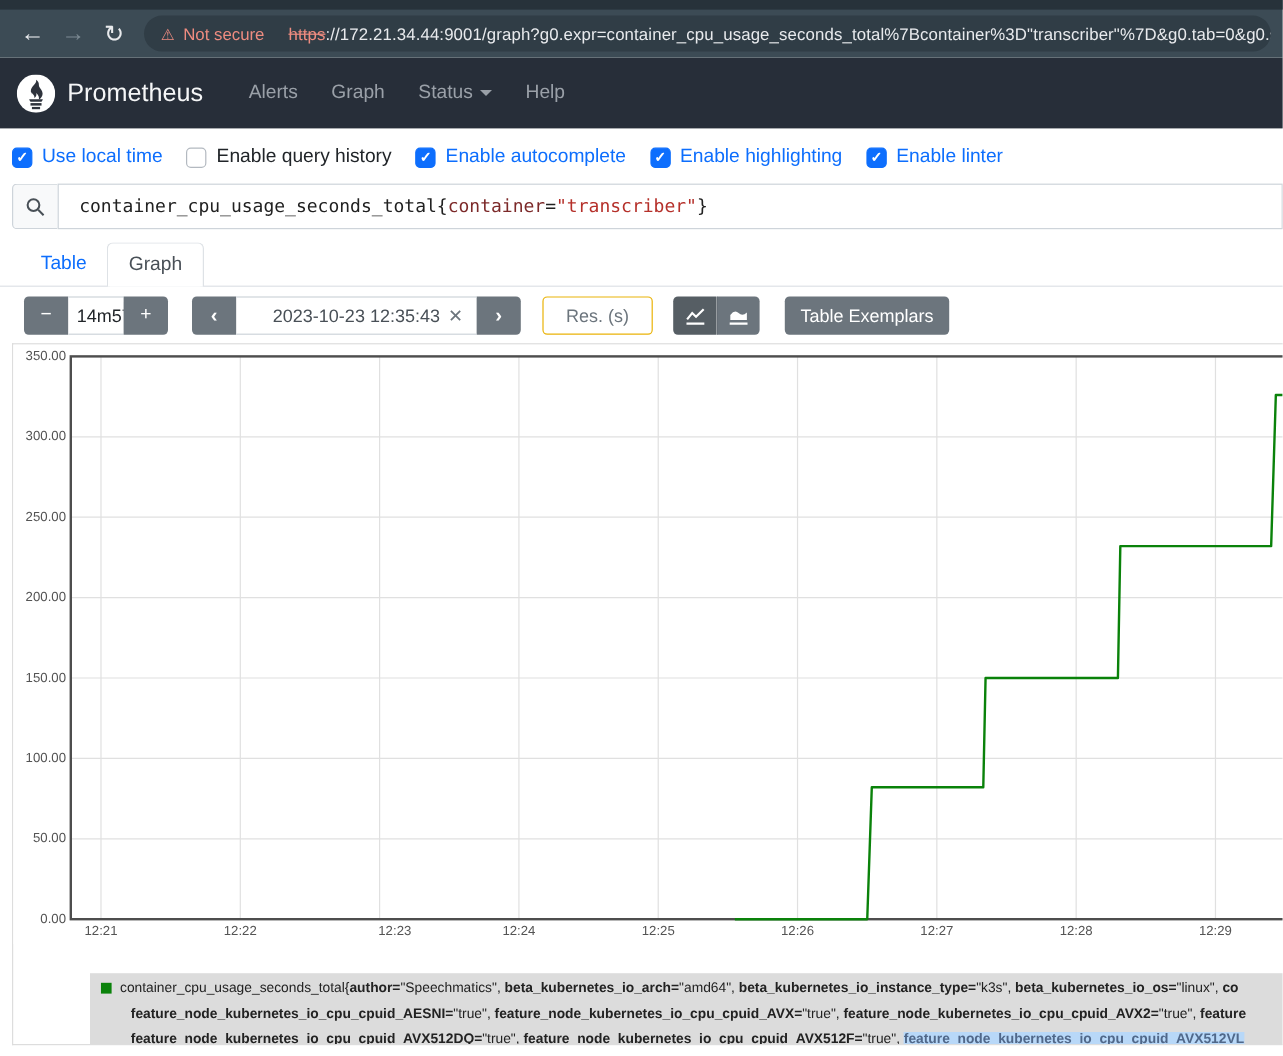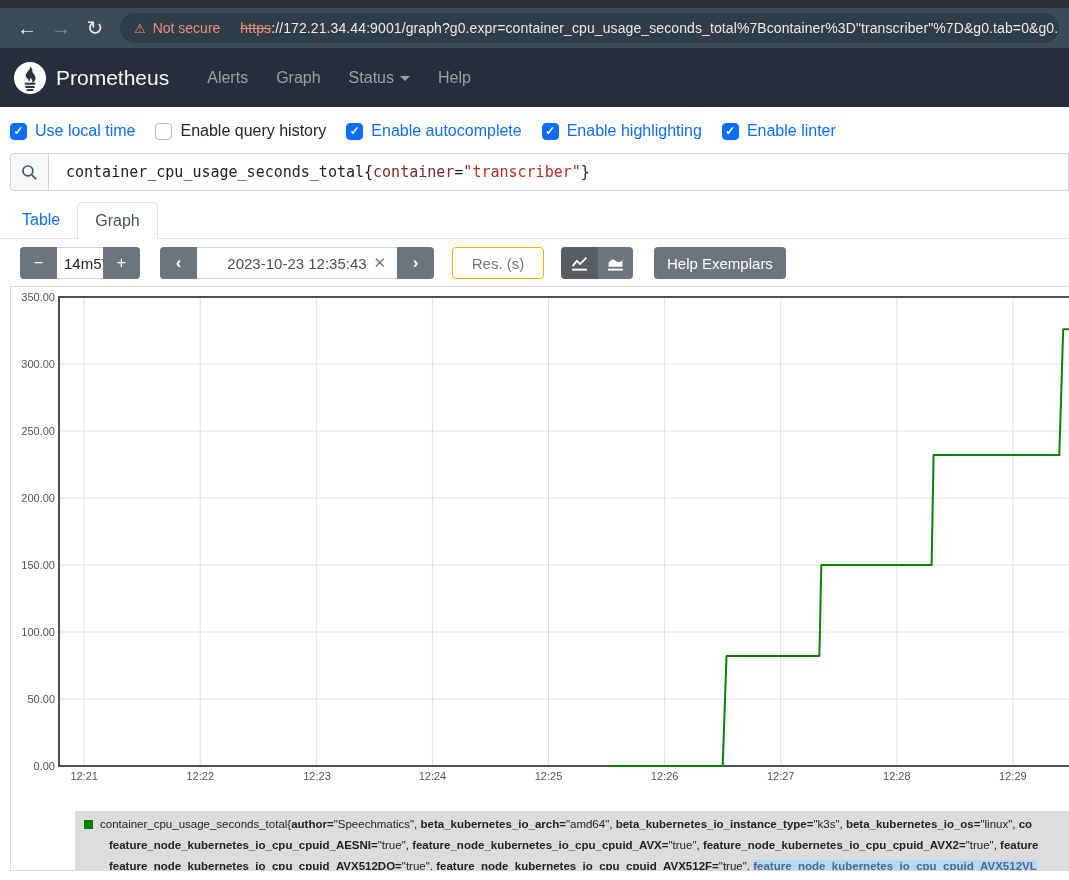--- a/index.html
+++ b/index.html
@@ -49,7 +49,7 @@
   .tok-string { color:#b5302a; }
 
   
-  .tabs { display:flex; margin-top:11px; border-bottom:1px solid #dee2e6; padding-left:5px; }
+  .tabs { display:flex; margin-top:11px; border-bottom:1px solid #dee2e6; padding-left:17px; }
   .tab { padding:9px 17px; font-size:16px; cursor:pointer; }
   .tab.inactive { color:#0d6efd; }
   .tab.active { color:#495057; background:#fff; border:1px solid #dee2e6; border-bottom:none;

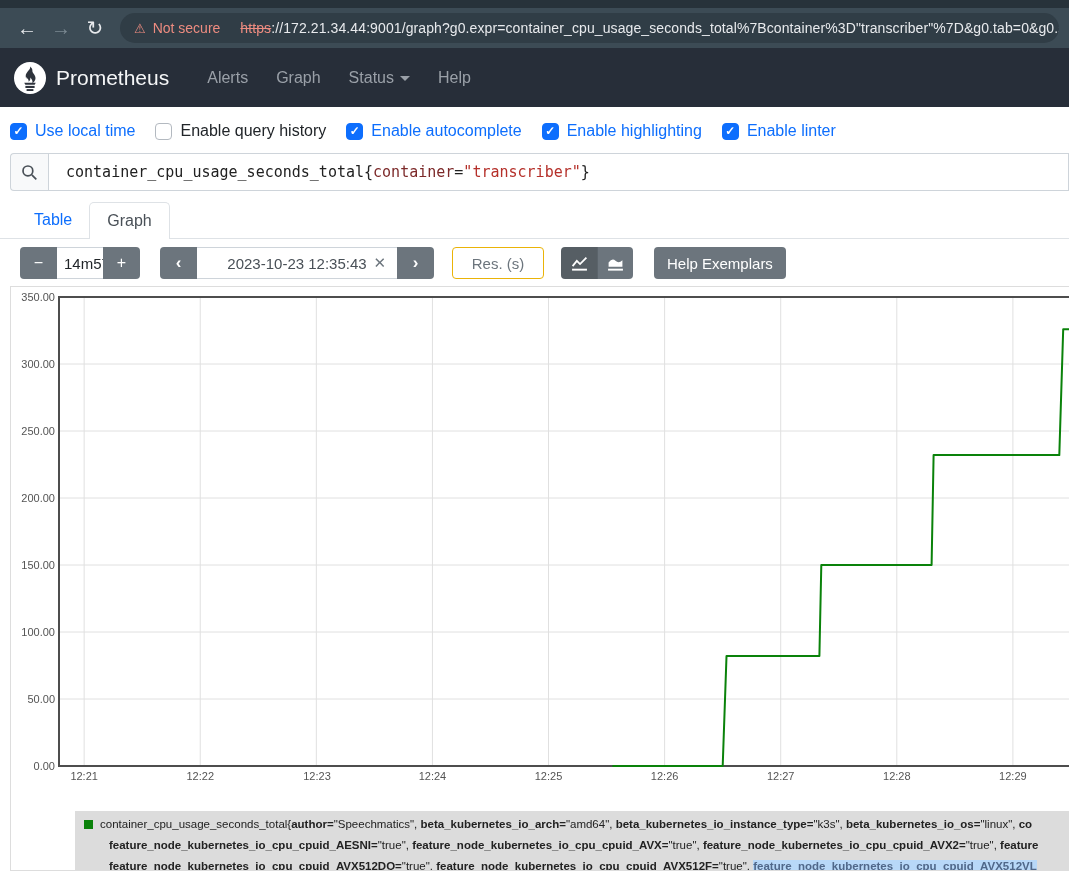--- a/index.html
+++ b/index.html
@@ -197,7 +197,7 @@
       </svg>
     </button>
   </div>
-  <button class="btn exemplars">Help Exemplars</button>
+  <button class="btn exemplars">Table Exemplars</button>
 </div>
 
 <div class="gpanel">

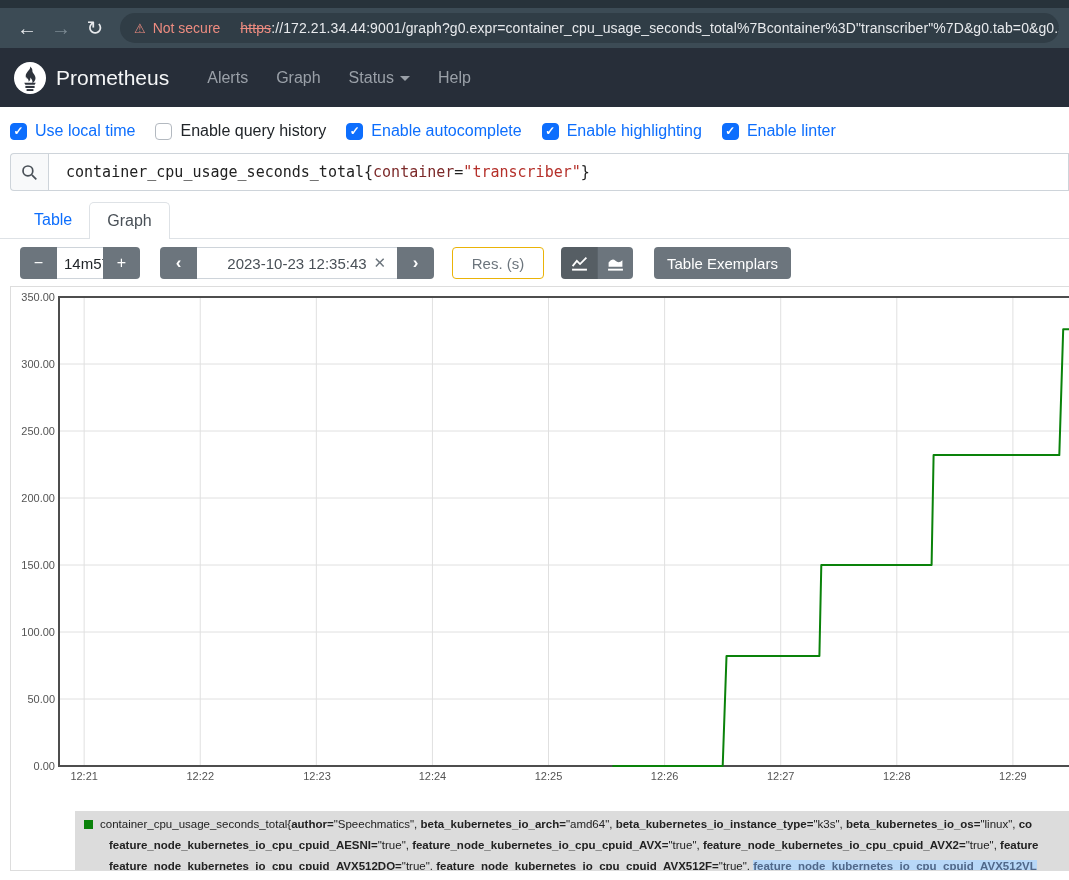--- a/index.html
+++ b/index.html
@@ -234,7 +234,7 @@
       <div class="ytick" style="top: 4px;">350.00</div>
       <div class="xtick" style="left: 51.1533px;">12:21</div>
       <div class="xtick" style="left: 167.245px;">12:22</div>
-      <div class="xtick" style="left: 284px;">12:23</div>
+      <div class="xtick" style="left: 296px;">12:23</div>
       <div class="xtick" style="left: 399.429px; text-align: center;">12:24</div>
       <div class="xtick" style="left: 515.521px;">12:25</div>
       <div class="xtick" style="left: 631.613px;">12:26</div>

